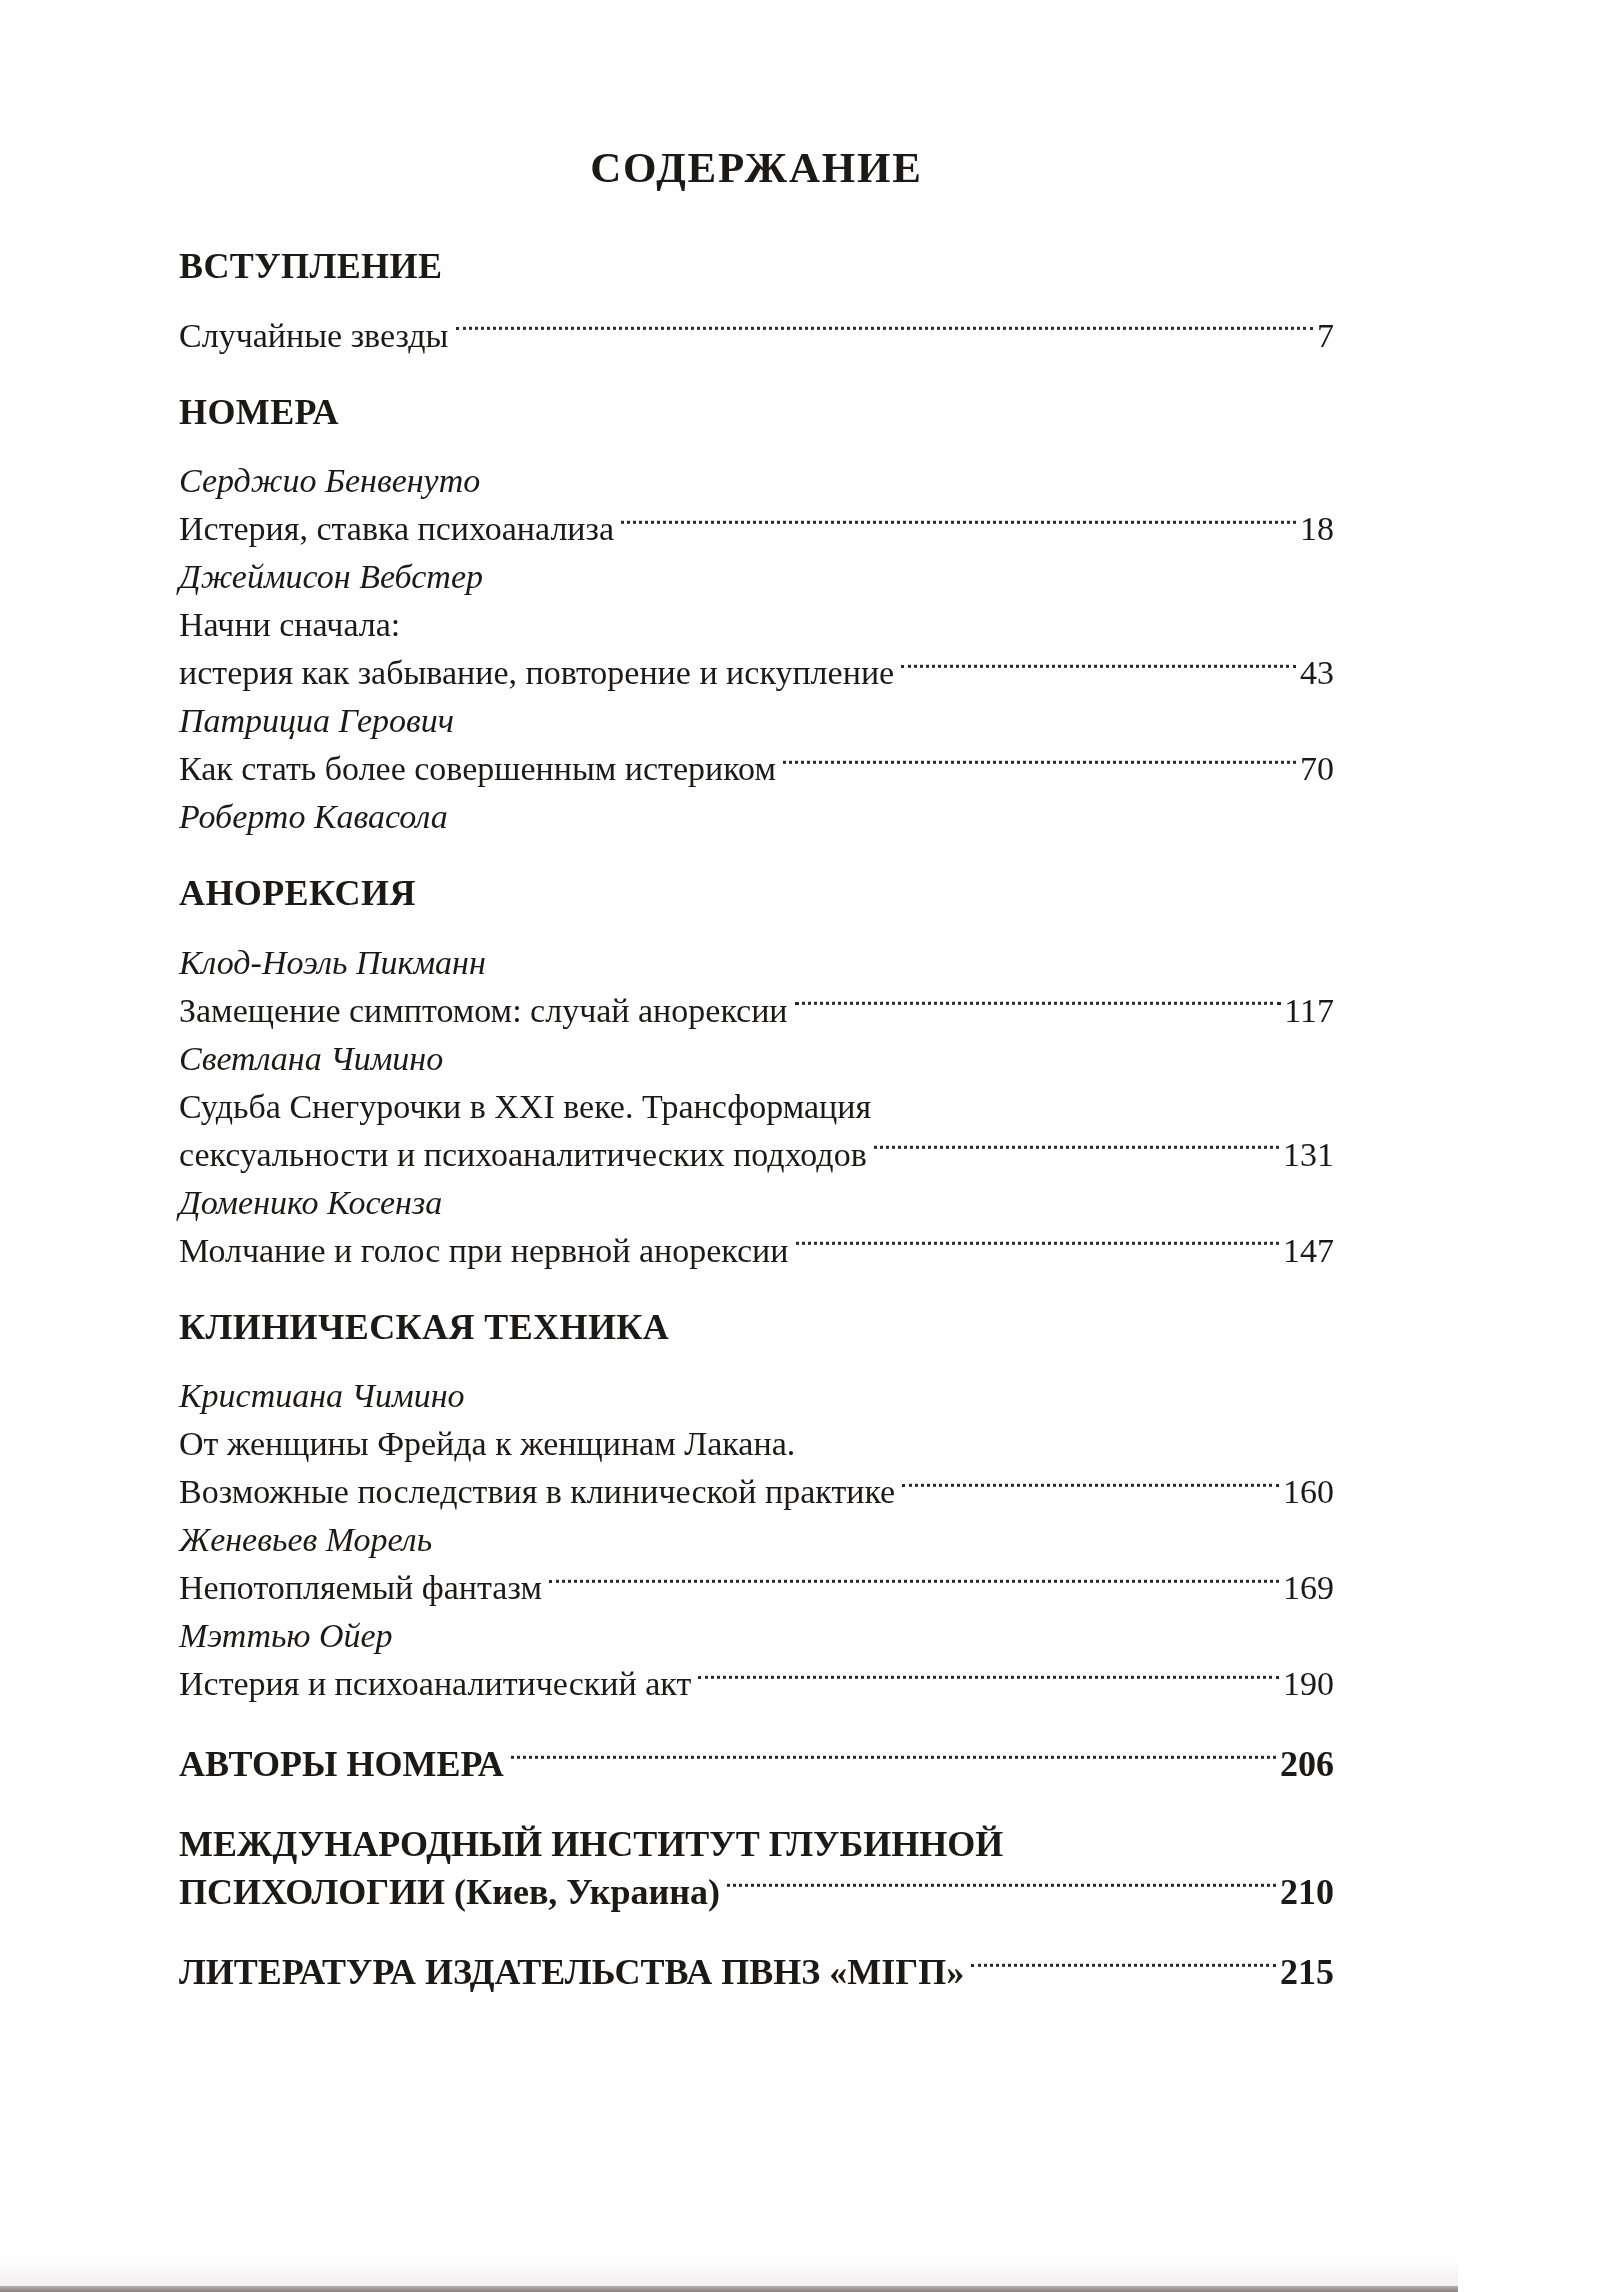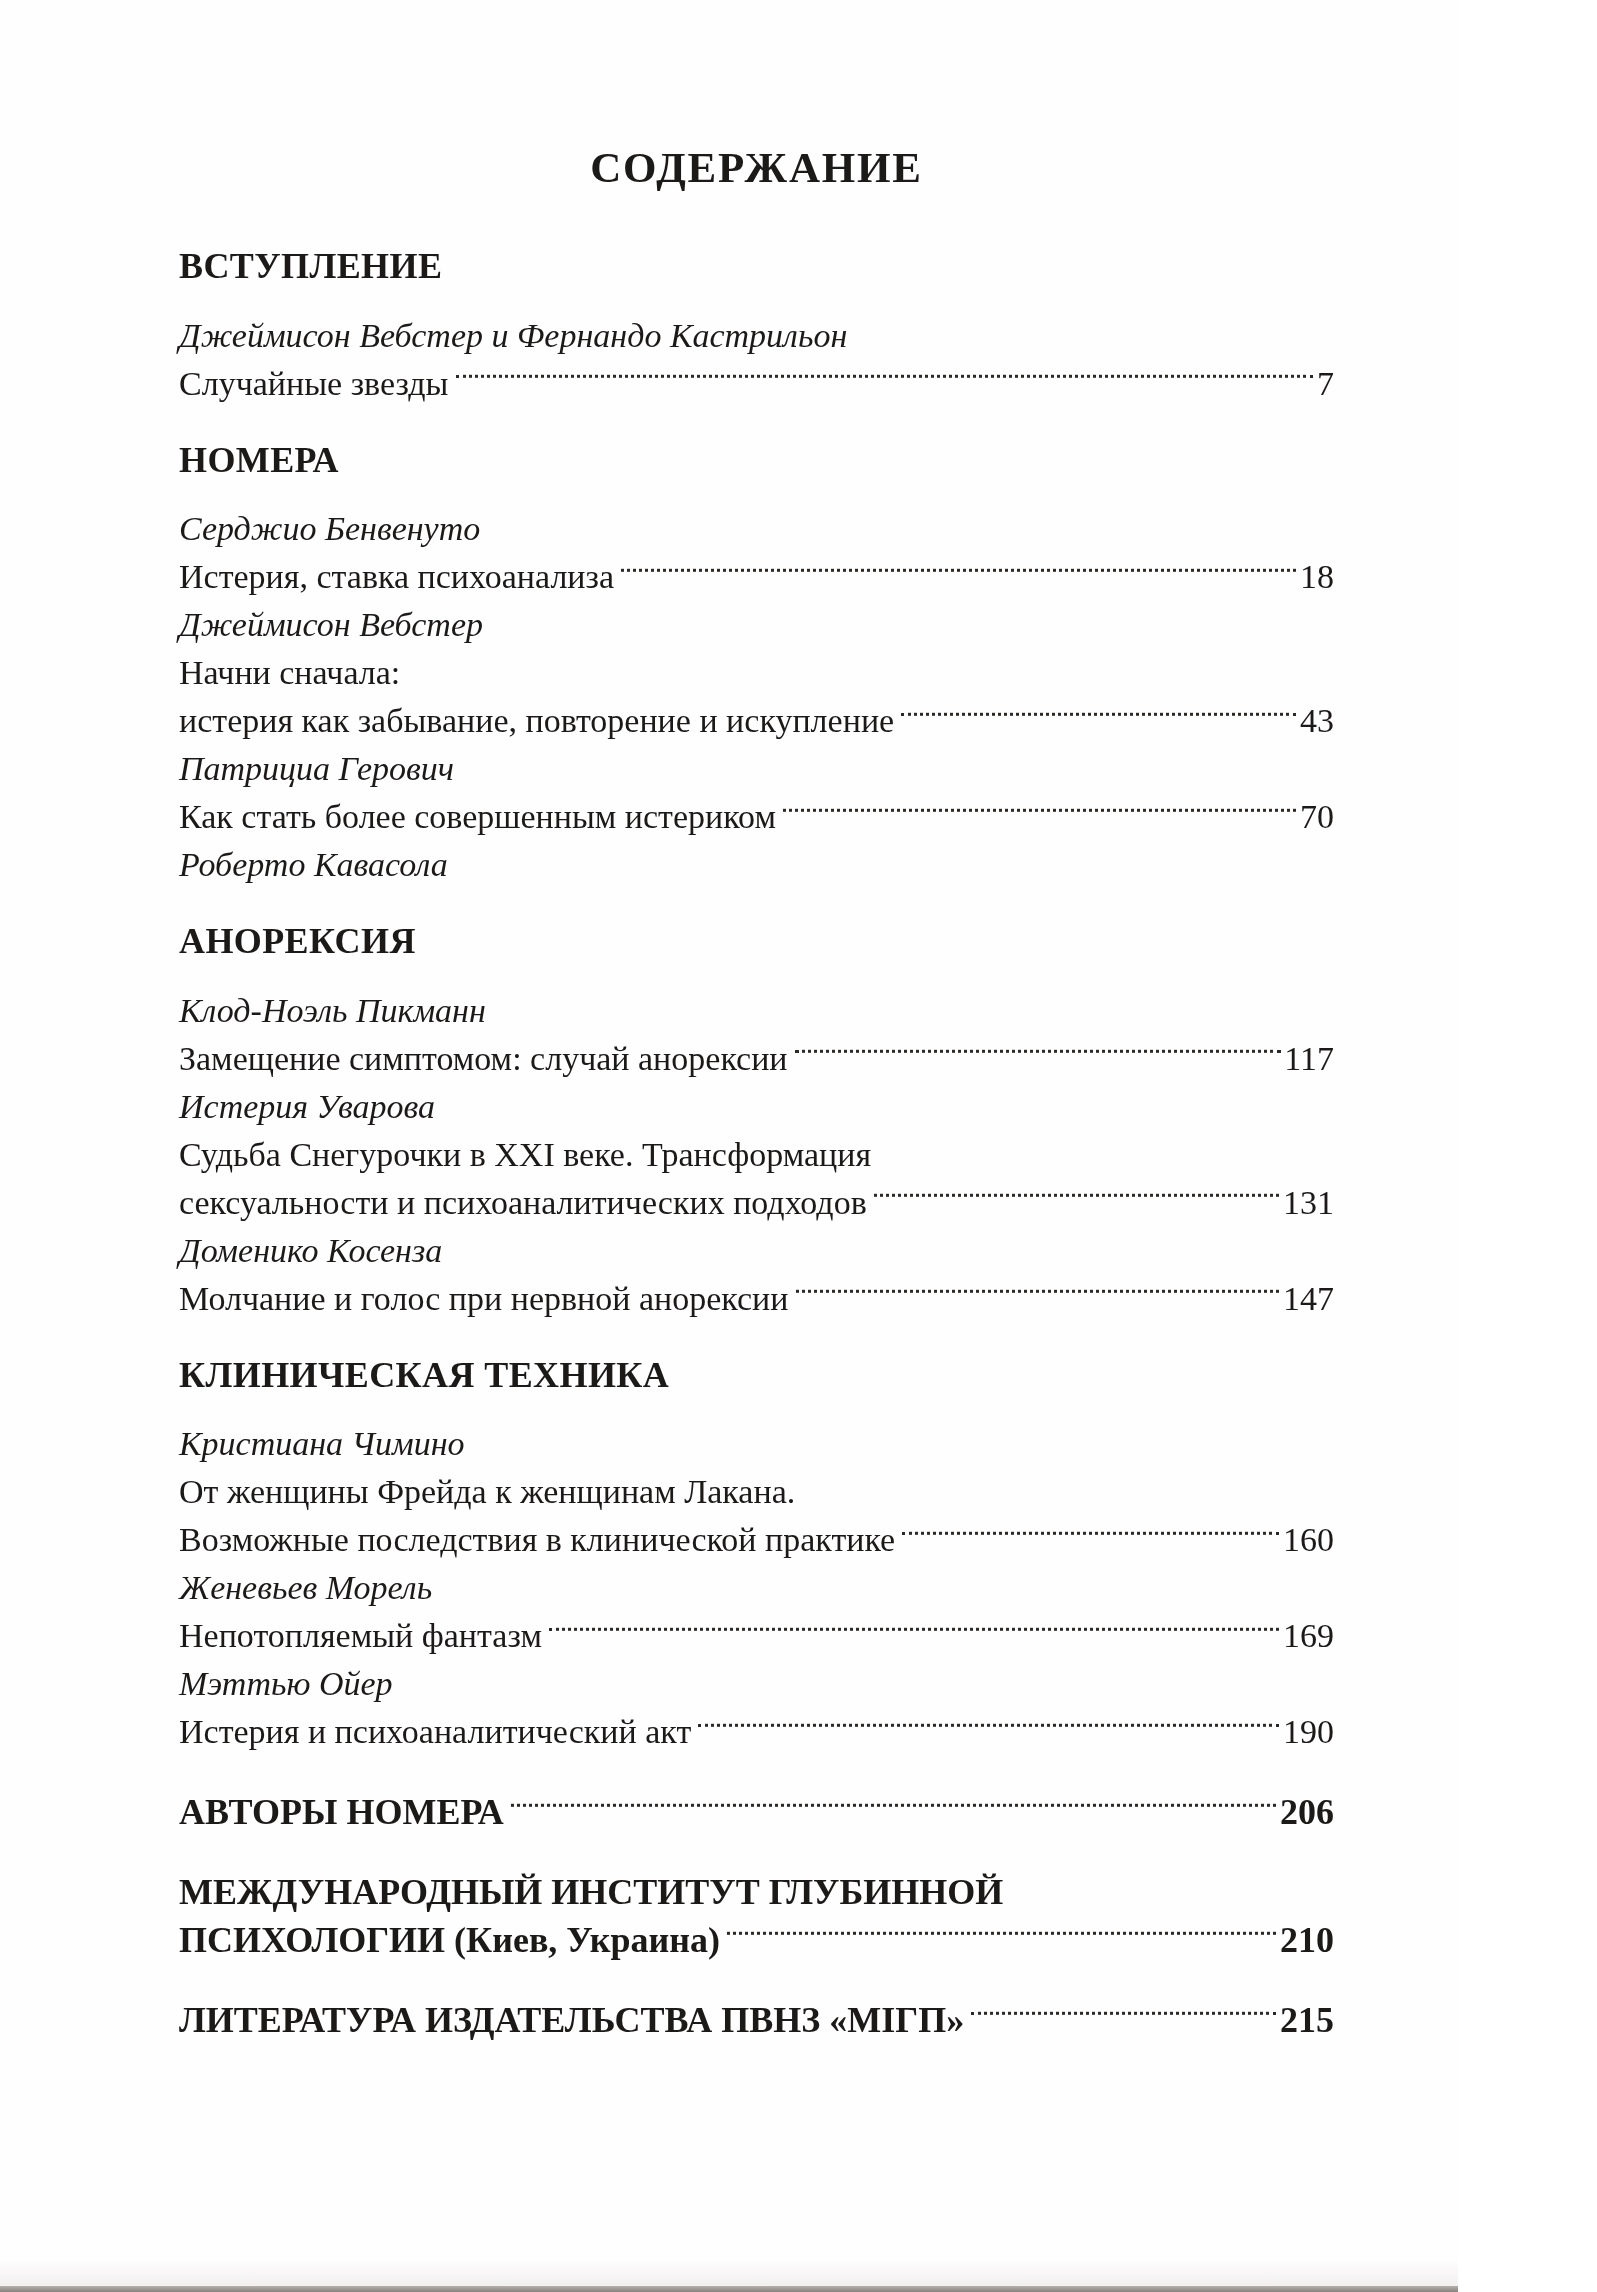--- a/index.html
+++ b/index.html
@@ -86,7 +86,6 @@
 
     <div class="section-heading">ВСТУПЛЕНИЕ</div>
     <div class="entry">
-      <div class="author">Джеймисон Вебстер и Фернандо Кастрильон</div>
       <div class="line dotted-row">
         <span class="txt">Случайные звезды</span>
         <span class="leader"></span>

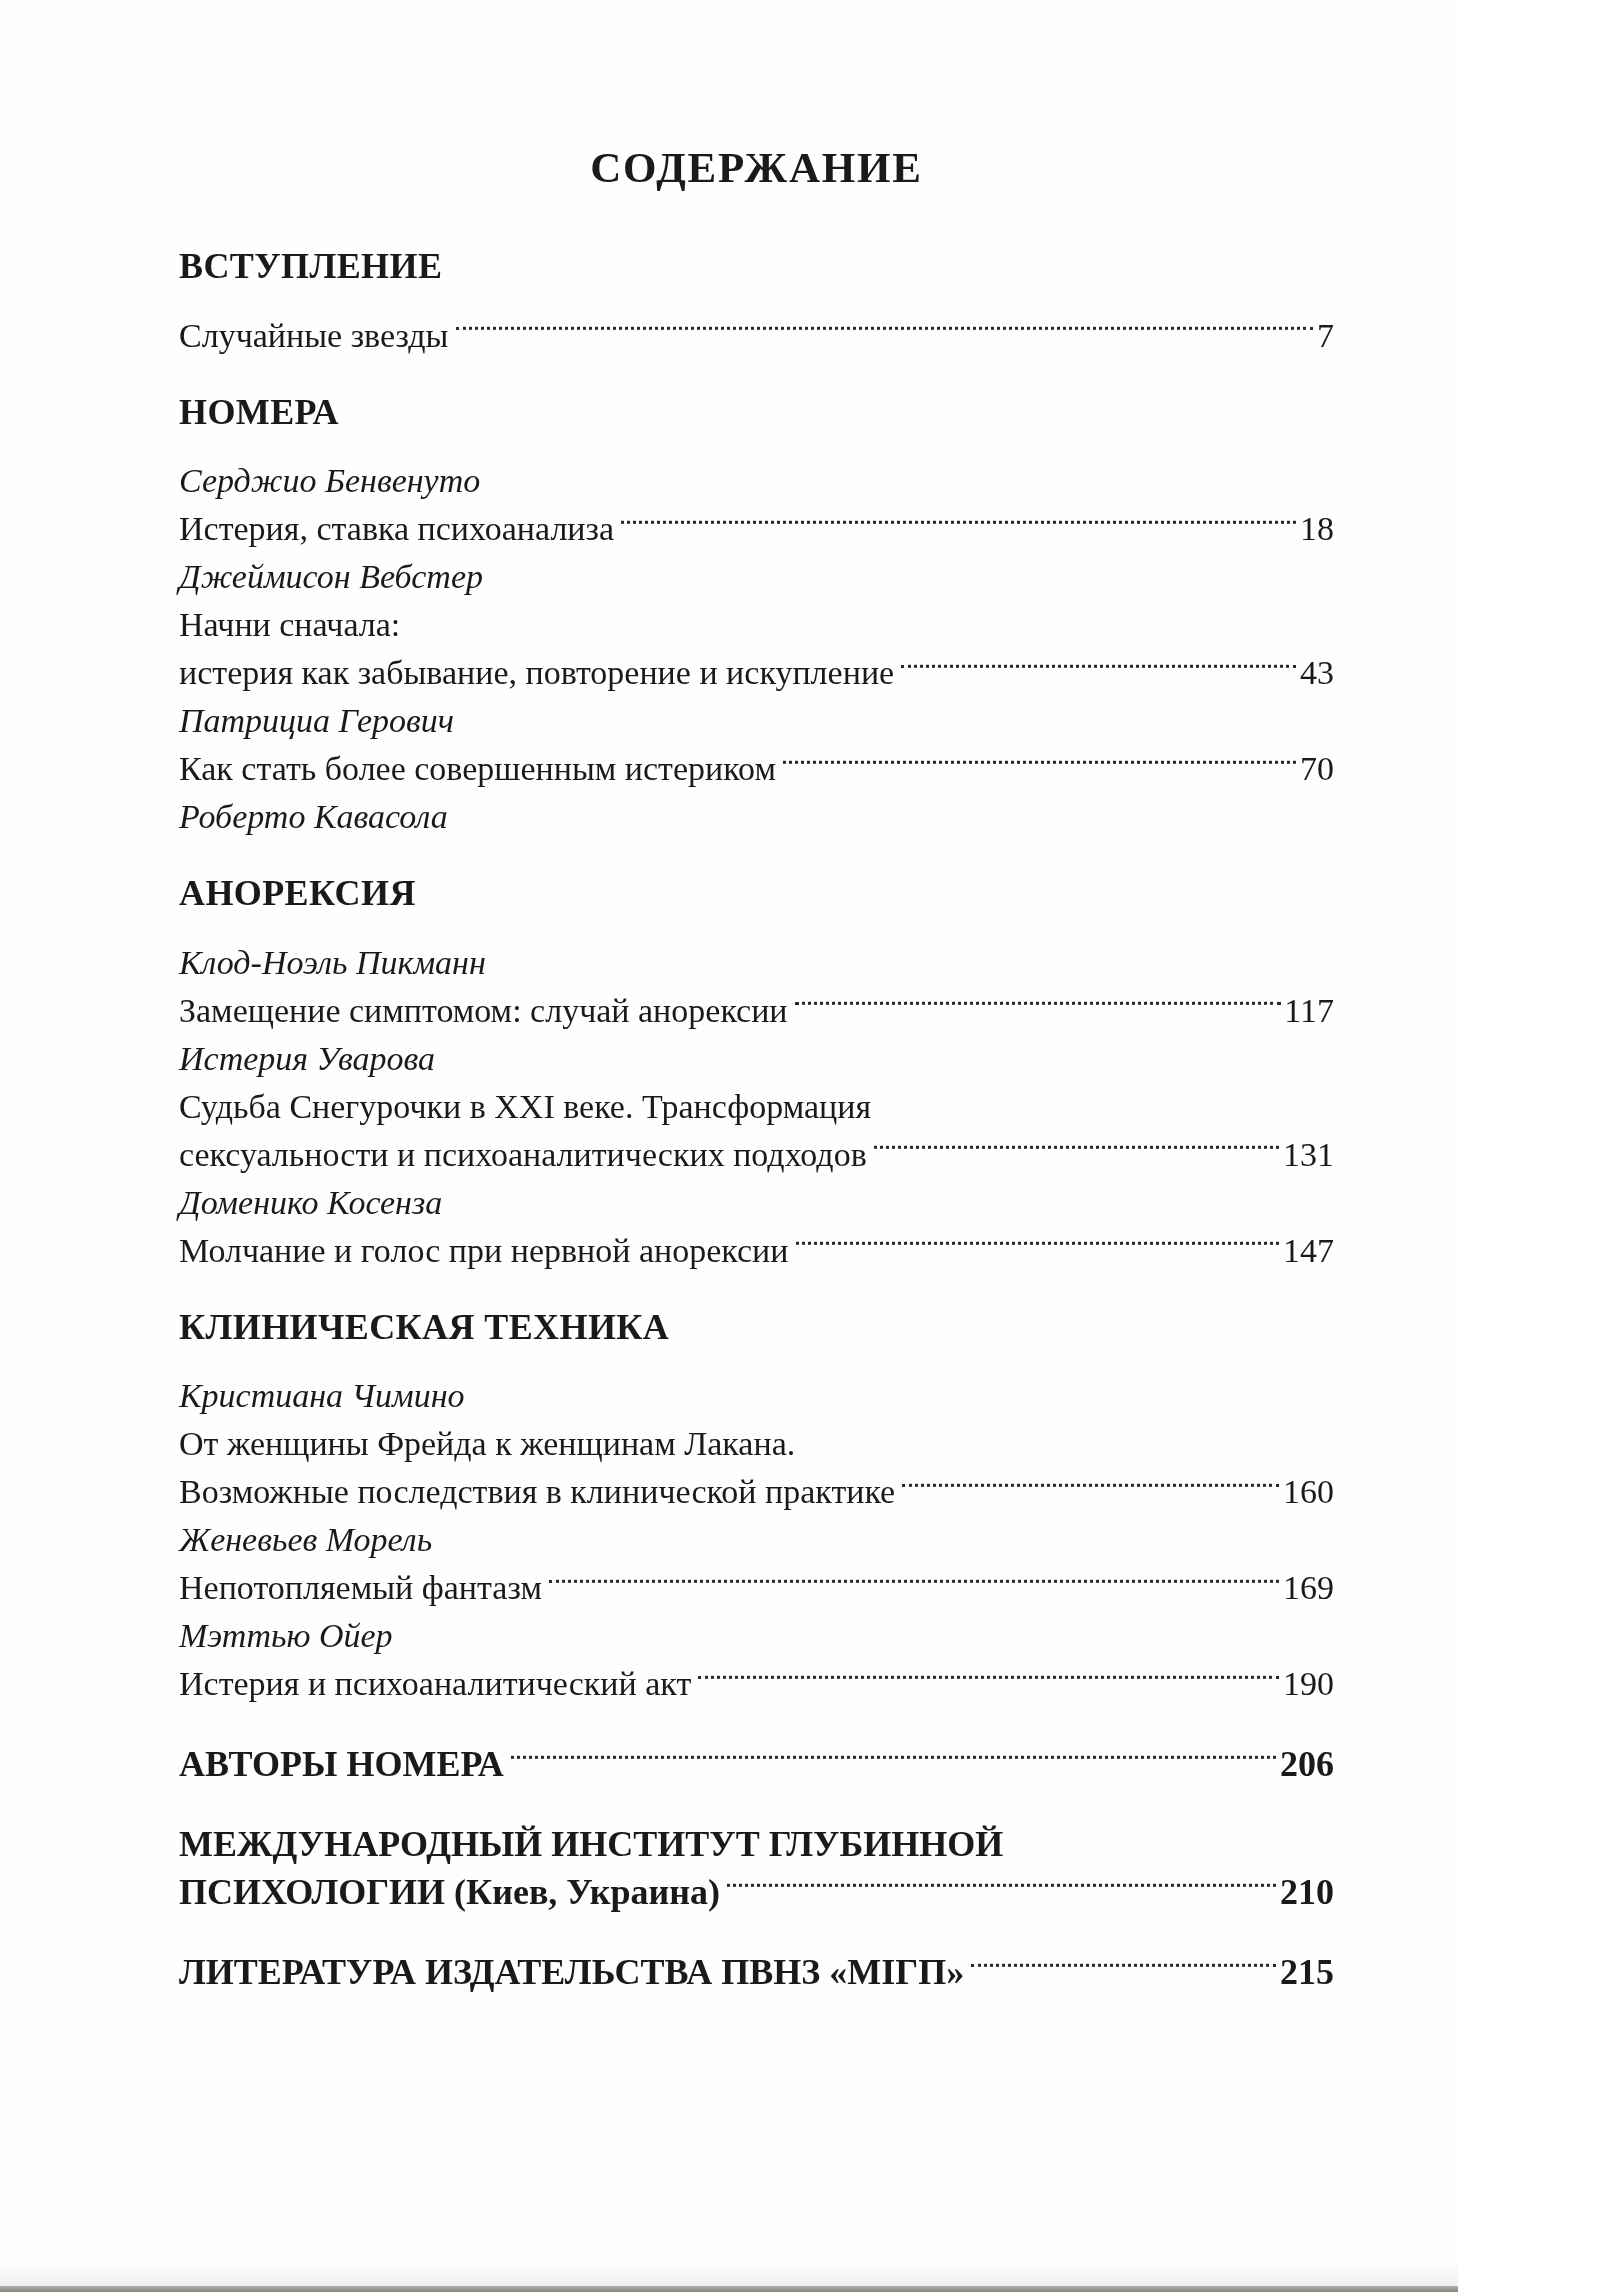--- a/index.html
+++ b/index.html
@@ -133,7 +133,7 @@
       </div>
     </div>
     <div class="entry">
-      <div class="author">Истерия Уварова</div>
+      <div class="author">Светлана Чимино</div>
       <div class="line">Судьба Снегурочки в XXI веке. Трансформация</div>
       <div class="line dotted-row">
         <span class="txt">сексуальности и психоаналитических подходов</span>

